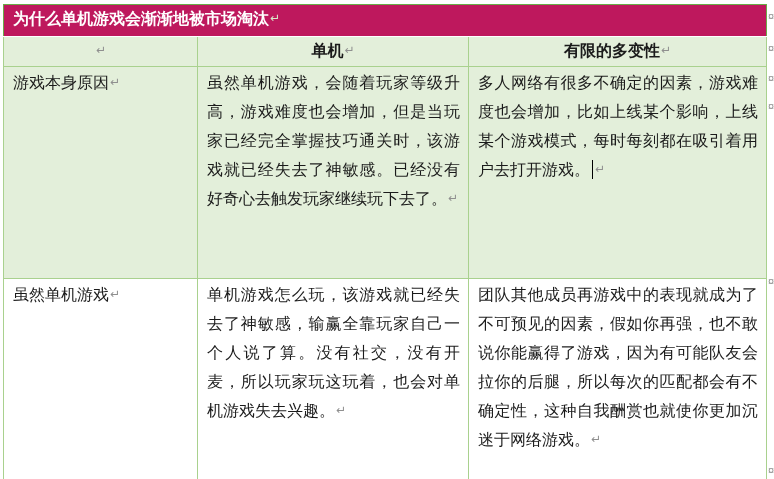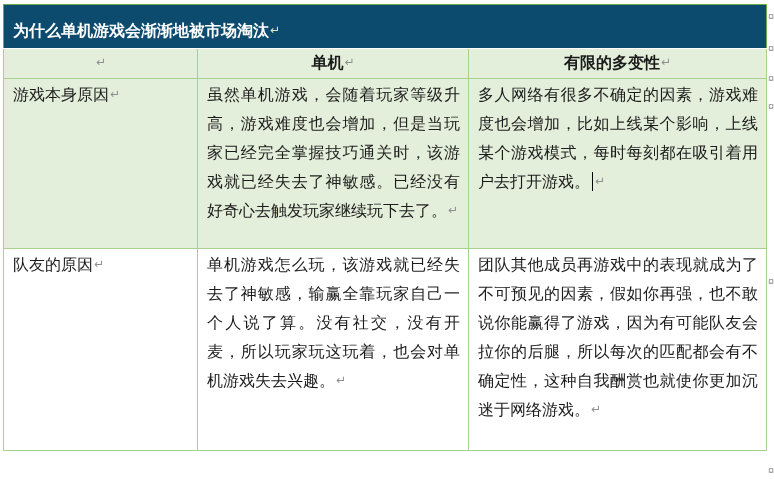--- a/index.html
+++ b/index.html
@@ -17,9 +17,9 @@
   td{border:1px solid #a9d18e;vertical-align:top;color:#1b1b1b;
      font-size:16px;line-height:29px;padding:1px 8px 0 9px;overflow:hidden;}
   tr.title-row td{
-    background:#0c4a6e;border-color:#6aaa47;border-bottom-color:#ffffff;
+    background:#be185d;border-color:#6aaa47;border-bottom-color:#ffffff;
     color:#ffffff;font-weight:bold;vertical-align:middle;
-    font-size:16px;line-height:27px;padding:12px 8px 2px 9px;
+    font-size:16px;line-height:27px;padding:0 8px 2px 9px;
   }
   tr.colhead-row td{
     background:#e3efda;font-weight:bold;text-align:center;

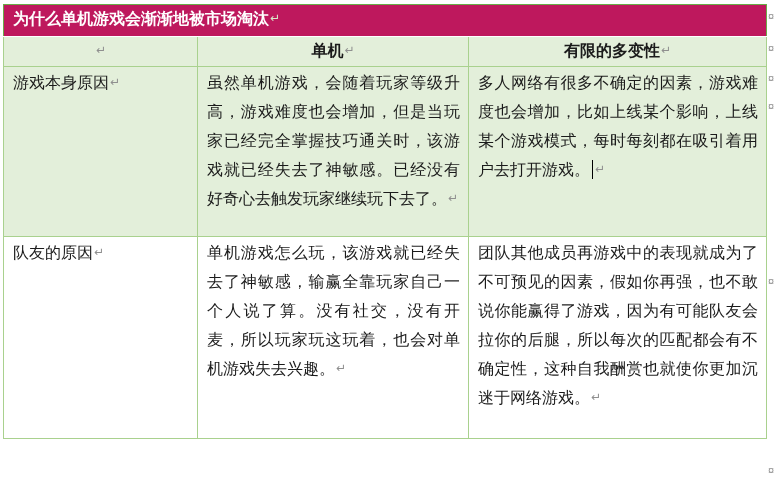--- a/index.html
+++ b/index.html
@@ -70,7 +70,7 @@
     </tr>
 
 
-    <tr class="band" style="height:170px;">
+    <tr class="band" style="height:212px;">
       <td class="label-cell">
         <span>游戏本身原因</span><span class="pmark">↵</span>
       </td>

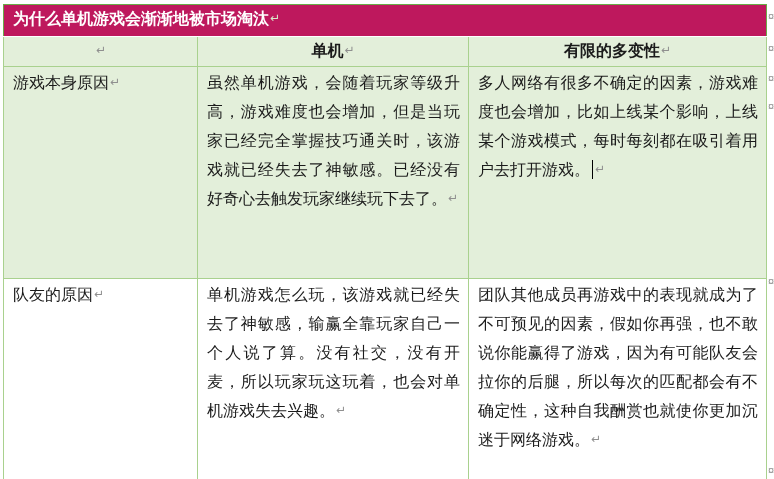--- a/index.html
+++ b/index.html
@@ -84,7 +84,7 @@
 
     <tr class="plain" style="height:202px;">
       <td class="label-cell">
-        <span>队友的原因</span><span class="pmark">↵</span>
+        <span>虽然单机游戏</span><span class="pmark">↵</span>
       </td>
       <td>
         <div class="cell-body"><span>单机游戏怎么玩，该游戏就已经失去了神敏感，输赢全靠玩家自己一个人说了算。没有社交，没有开麦，所以玩家玩这玩着，也会对单机游戏失去兴趣。</span><span class="pmark">↵</span></div>

